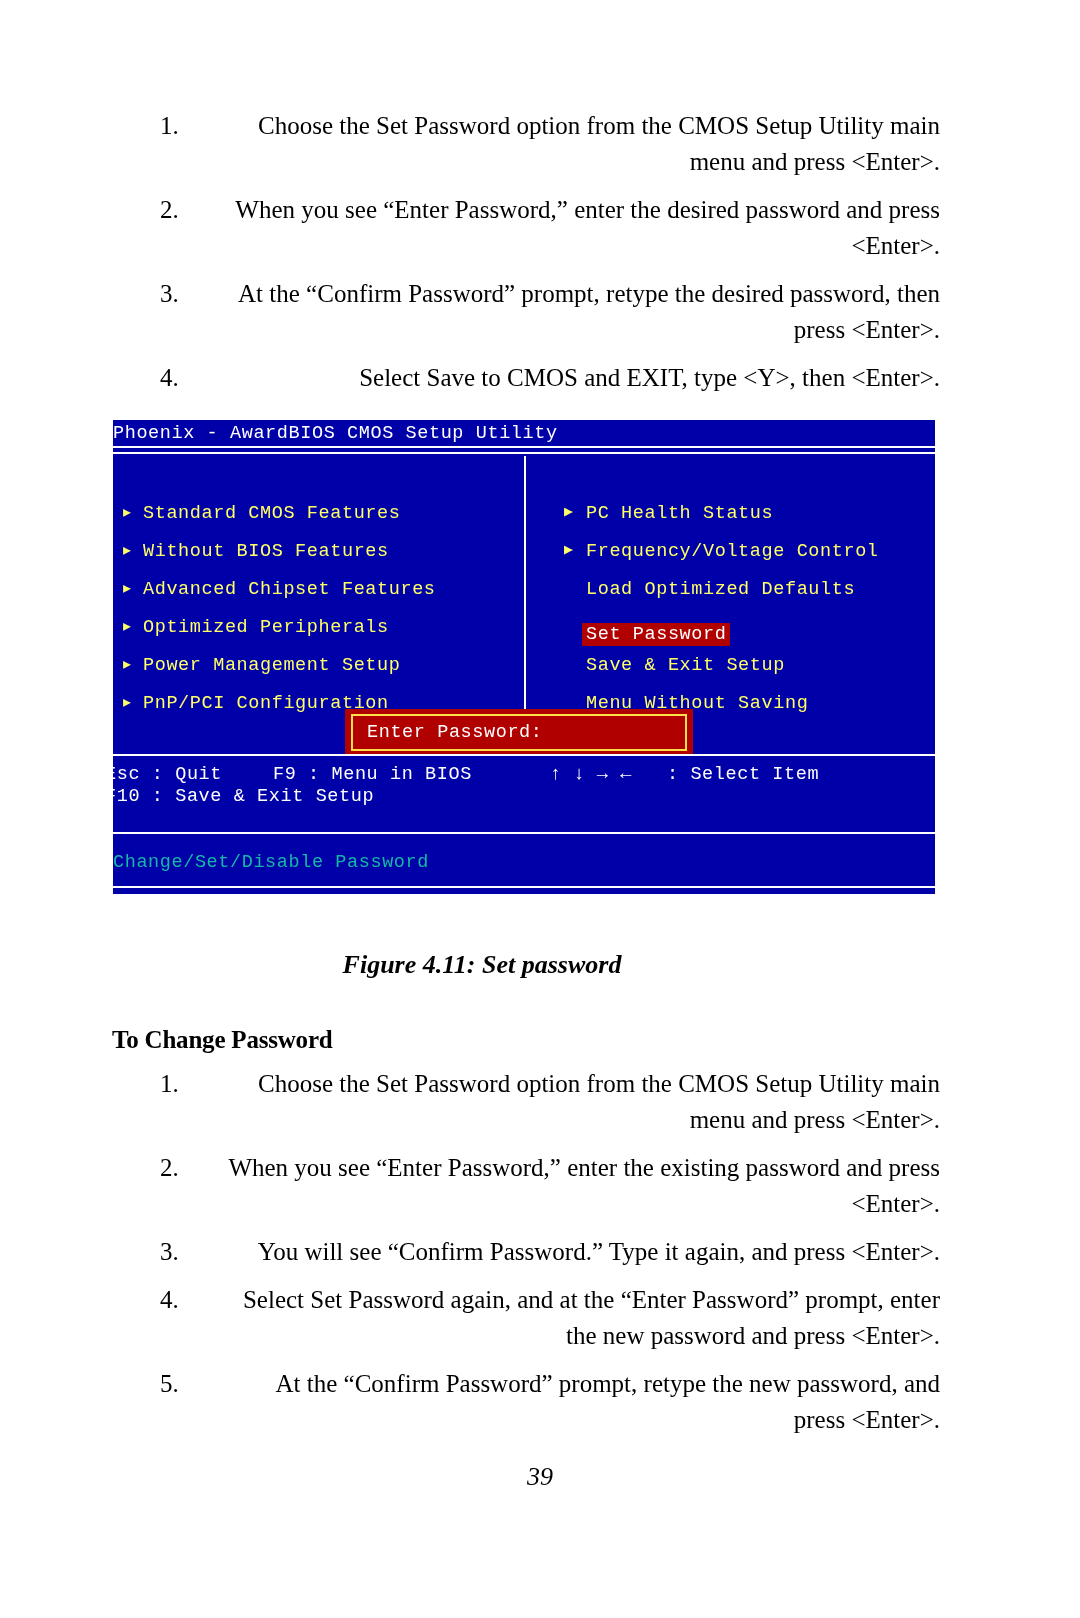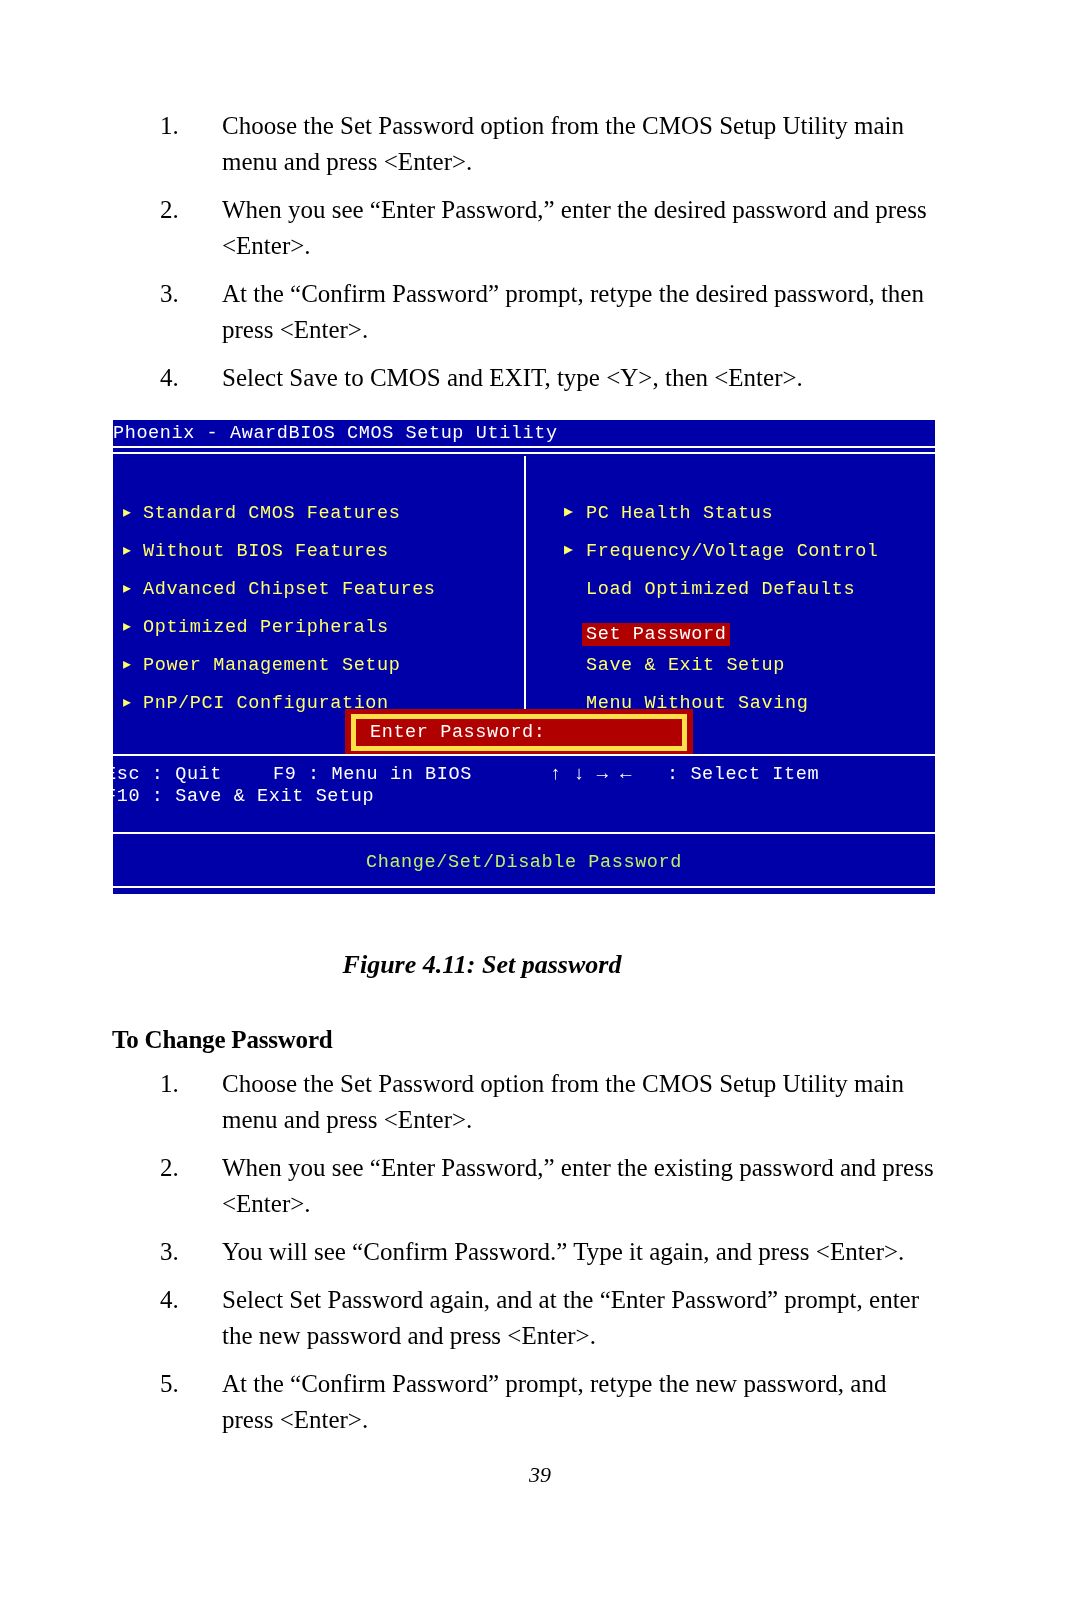--- a/index.html
+++ b/index.html
@@ -47,7 +47,7 @@
     flex: 1 1 auto;
     font-size: 25px;
     line-height: 36px;
-    text-align: left;
+    text-align: right;
   }
 
   .section-head {

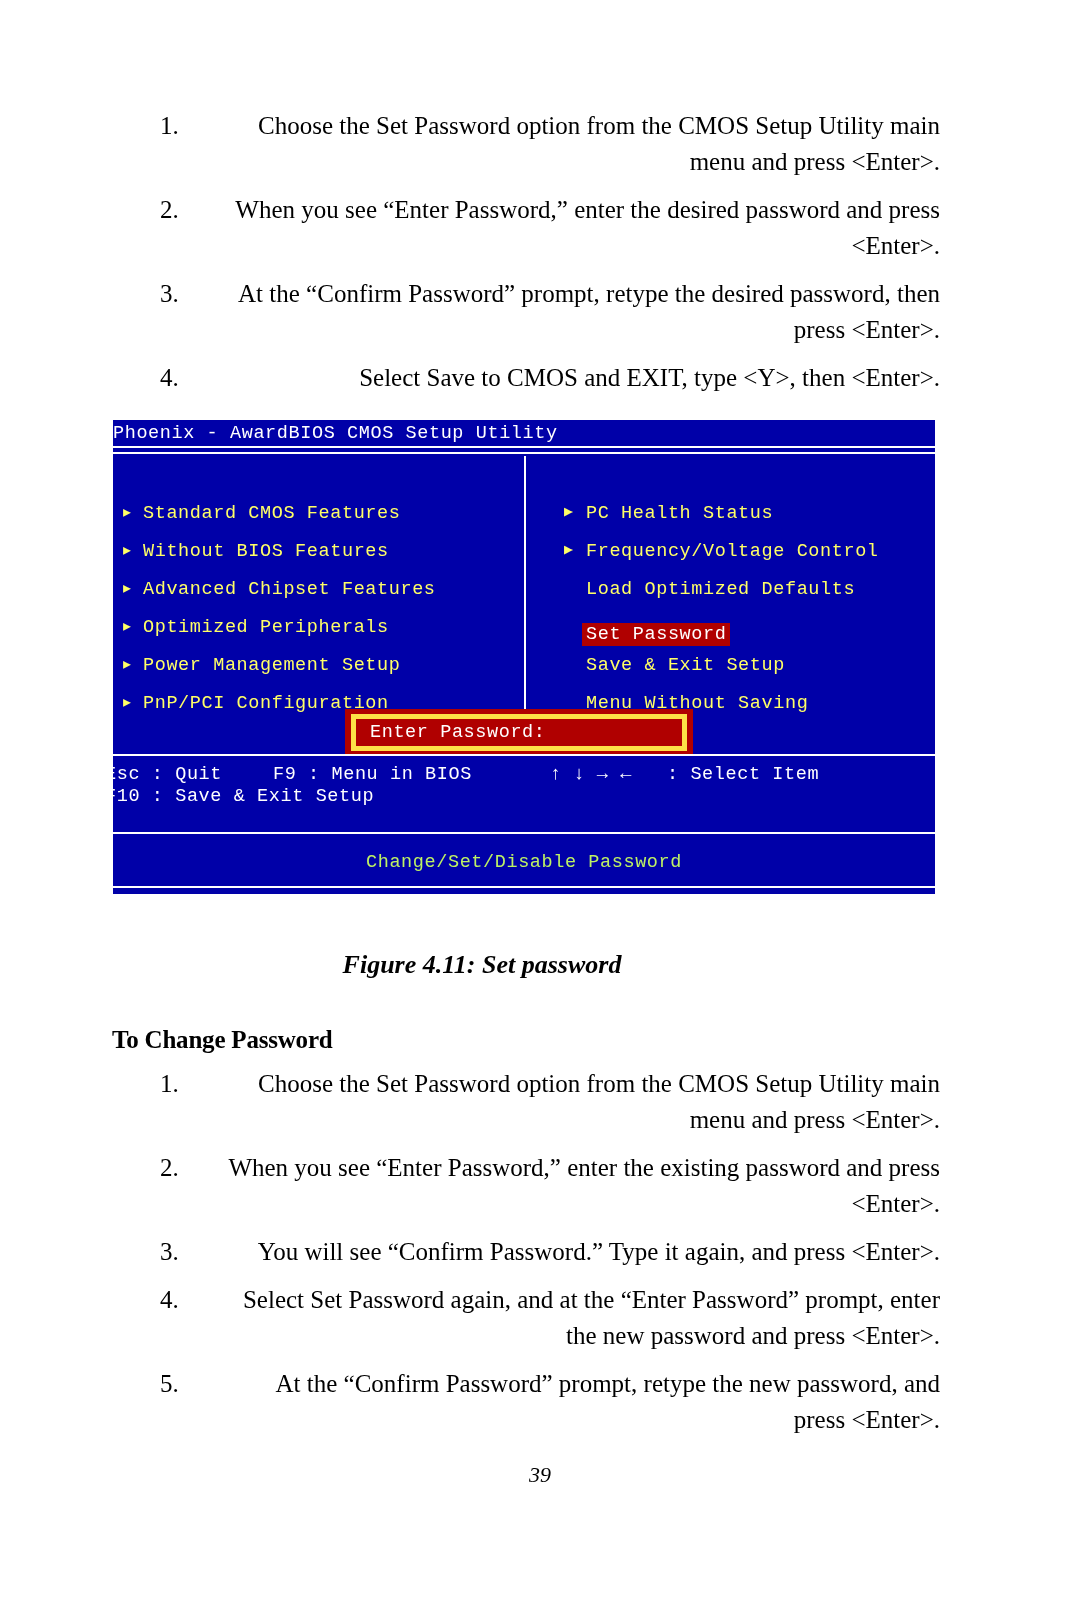--- a/index.html
+++ b/index.html
@@ -219,7 +219,7 @@
   #password-dialog-inner {
     width: 100%;
     height: 100%;
-    border: 5px solid #fde047;
+    border: 2px solid #fde047;
     box-sizing: border-box;
     display: flex;
     align-items: center;

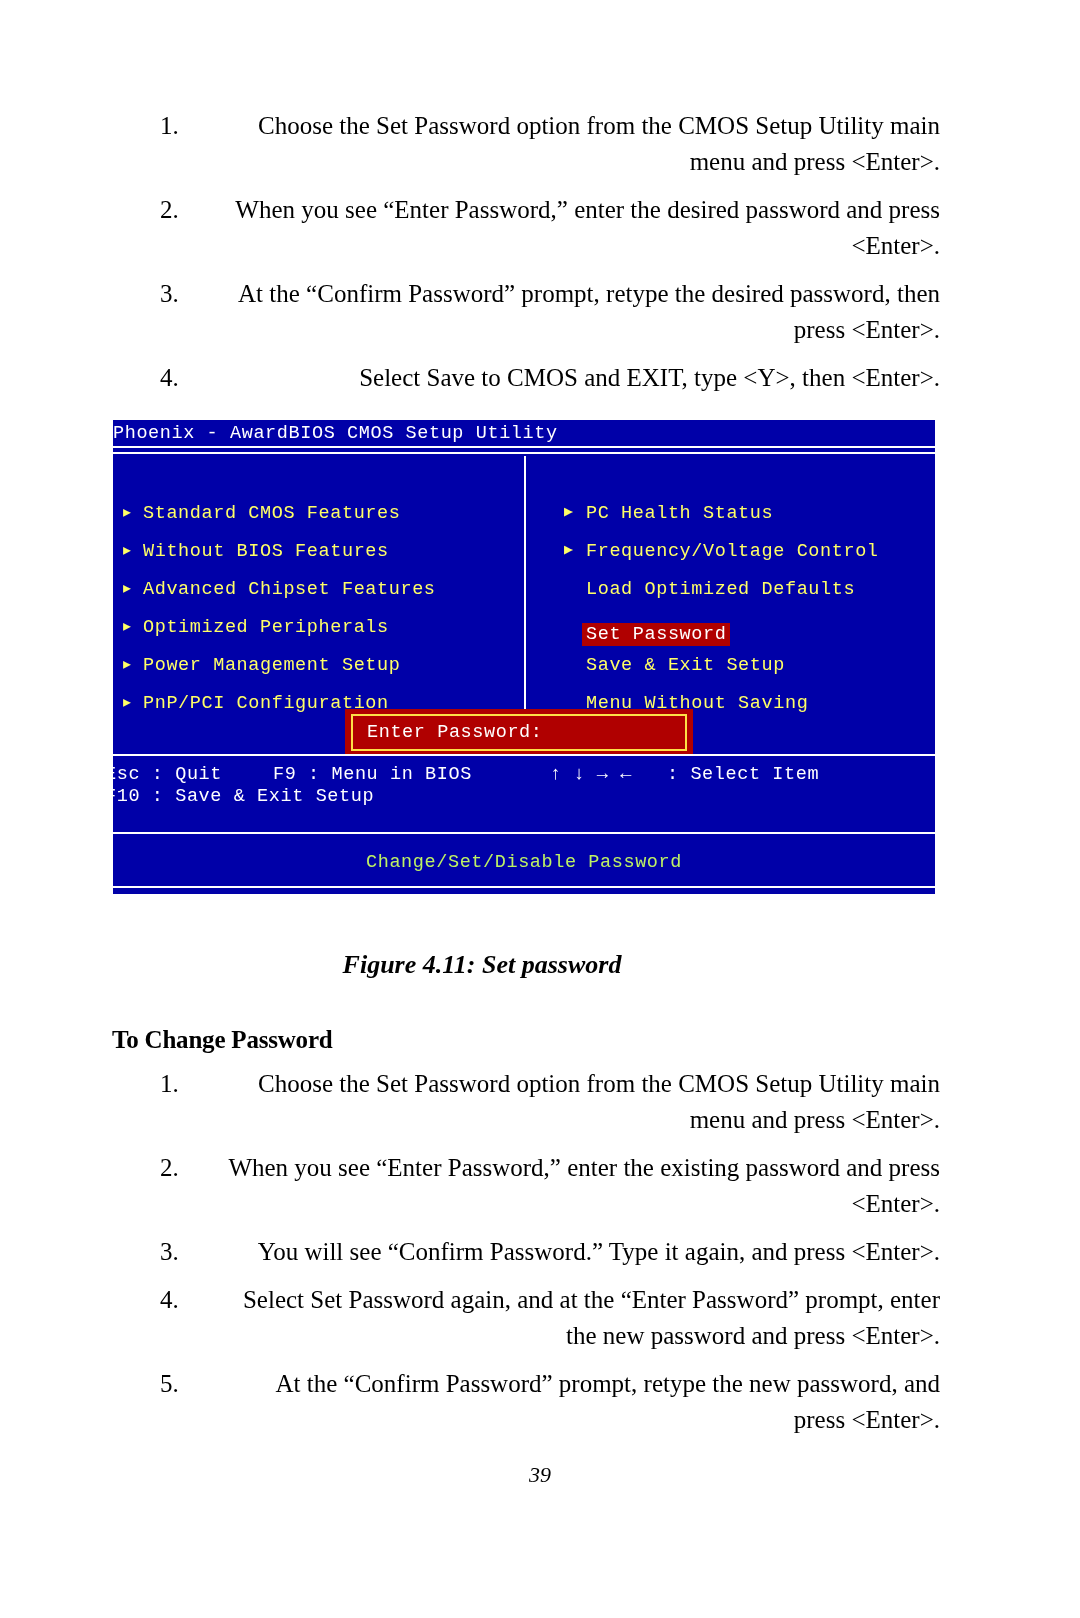--- a/index.html
+++ b/index.html
@@ -198,8 +198,7 @@
     height: 48px;
     display: flex;
     align-items: center;
-    justify-content: center;
-    color: #bef264;
+    color: #14b8a6;
     font-size: 18.5px;
     letter-spacing: 0.6px;
     white-space: pre;

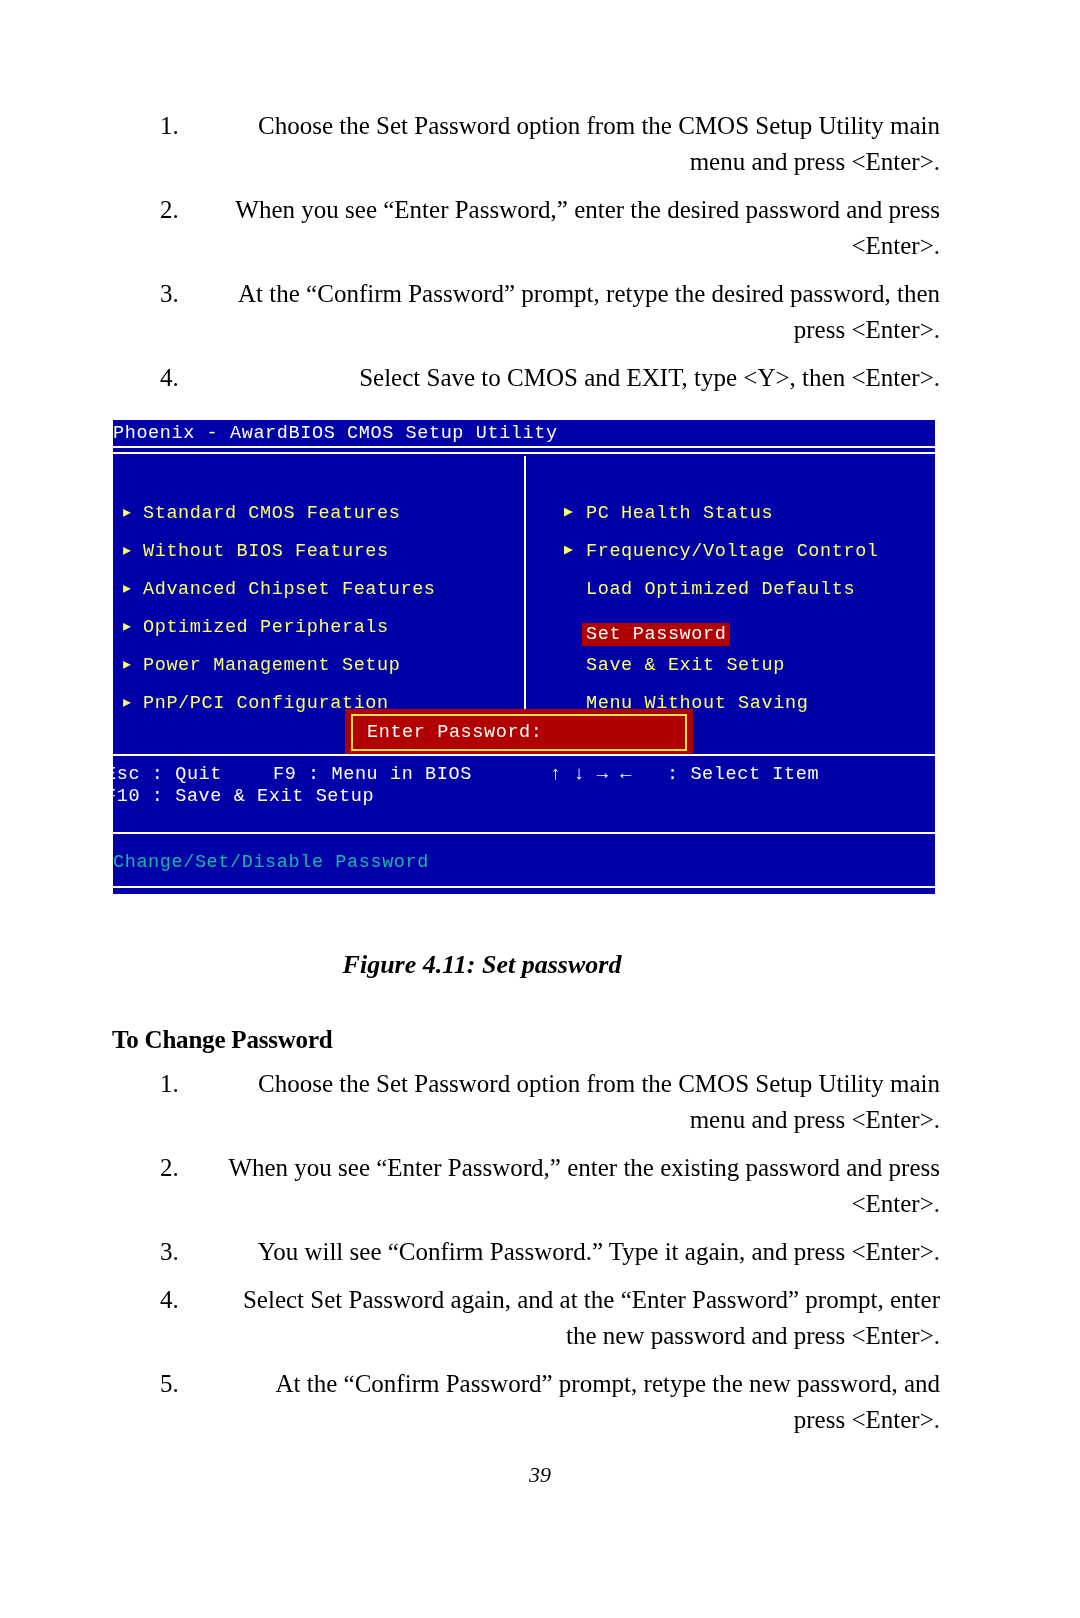--- a/index.html
+++ b/index.html
@@ -77,7 +77,7 @@
     text-align: center;
     font-family: "Liberation Serif", serif;
     font-style: italic;
-    font-size: 22px;
+    font-size: 26px;
   }
 
   

